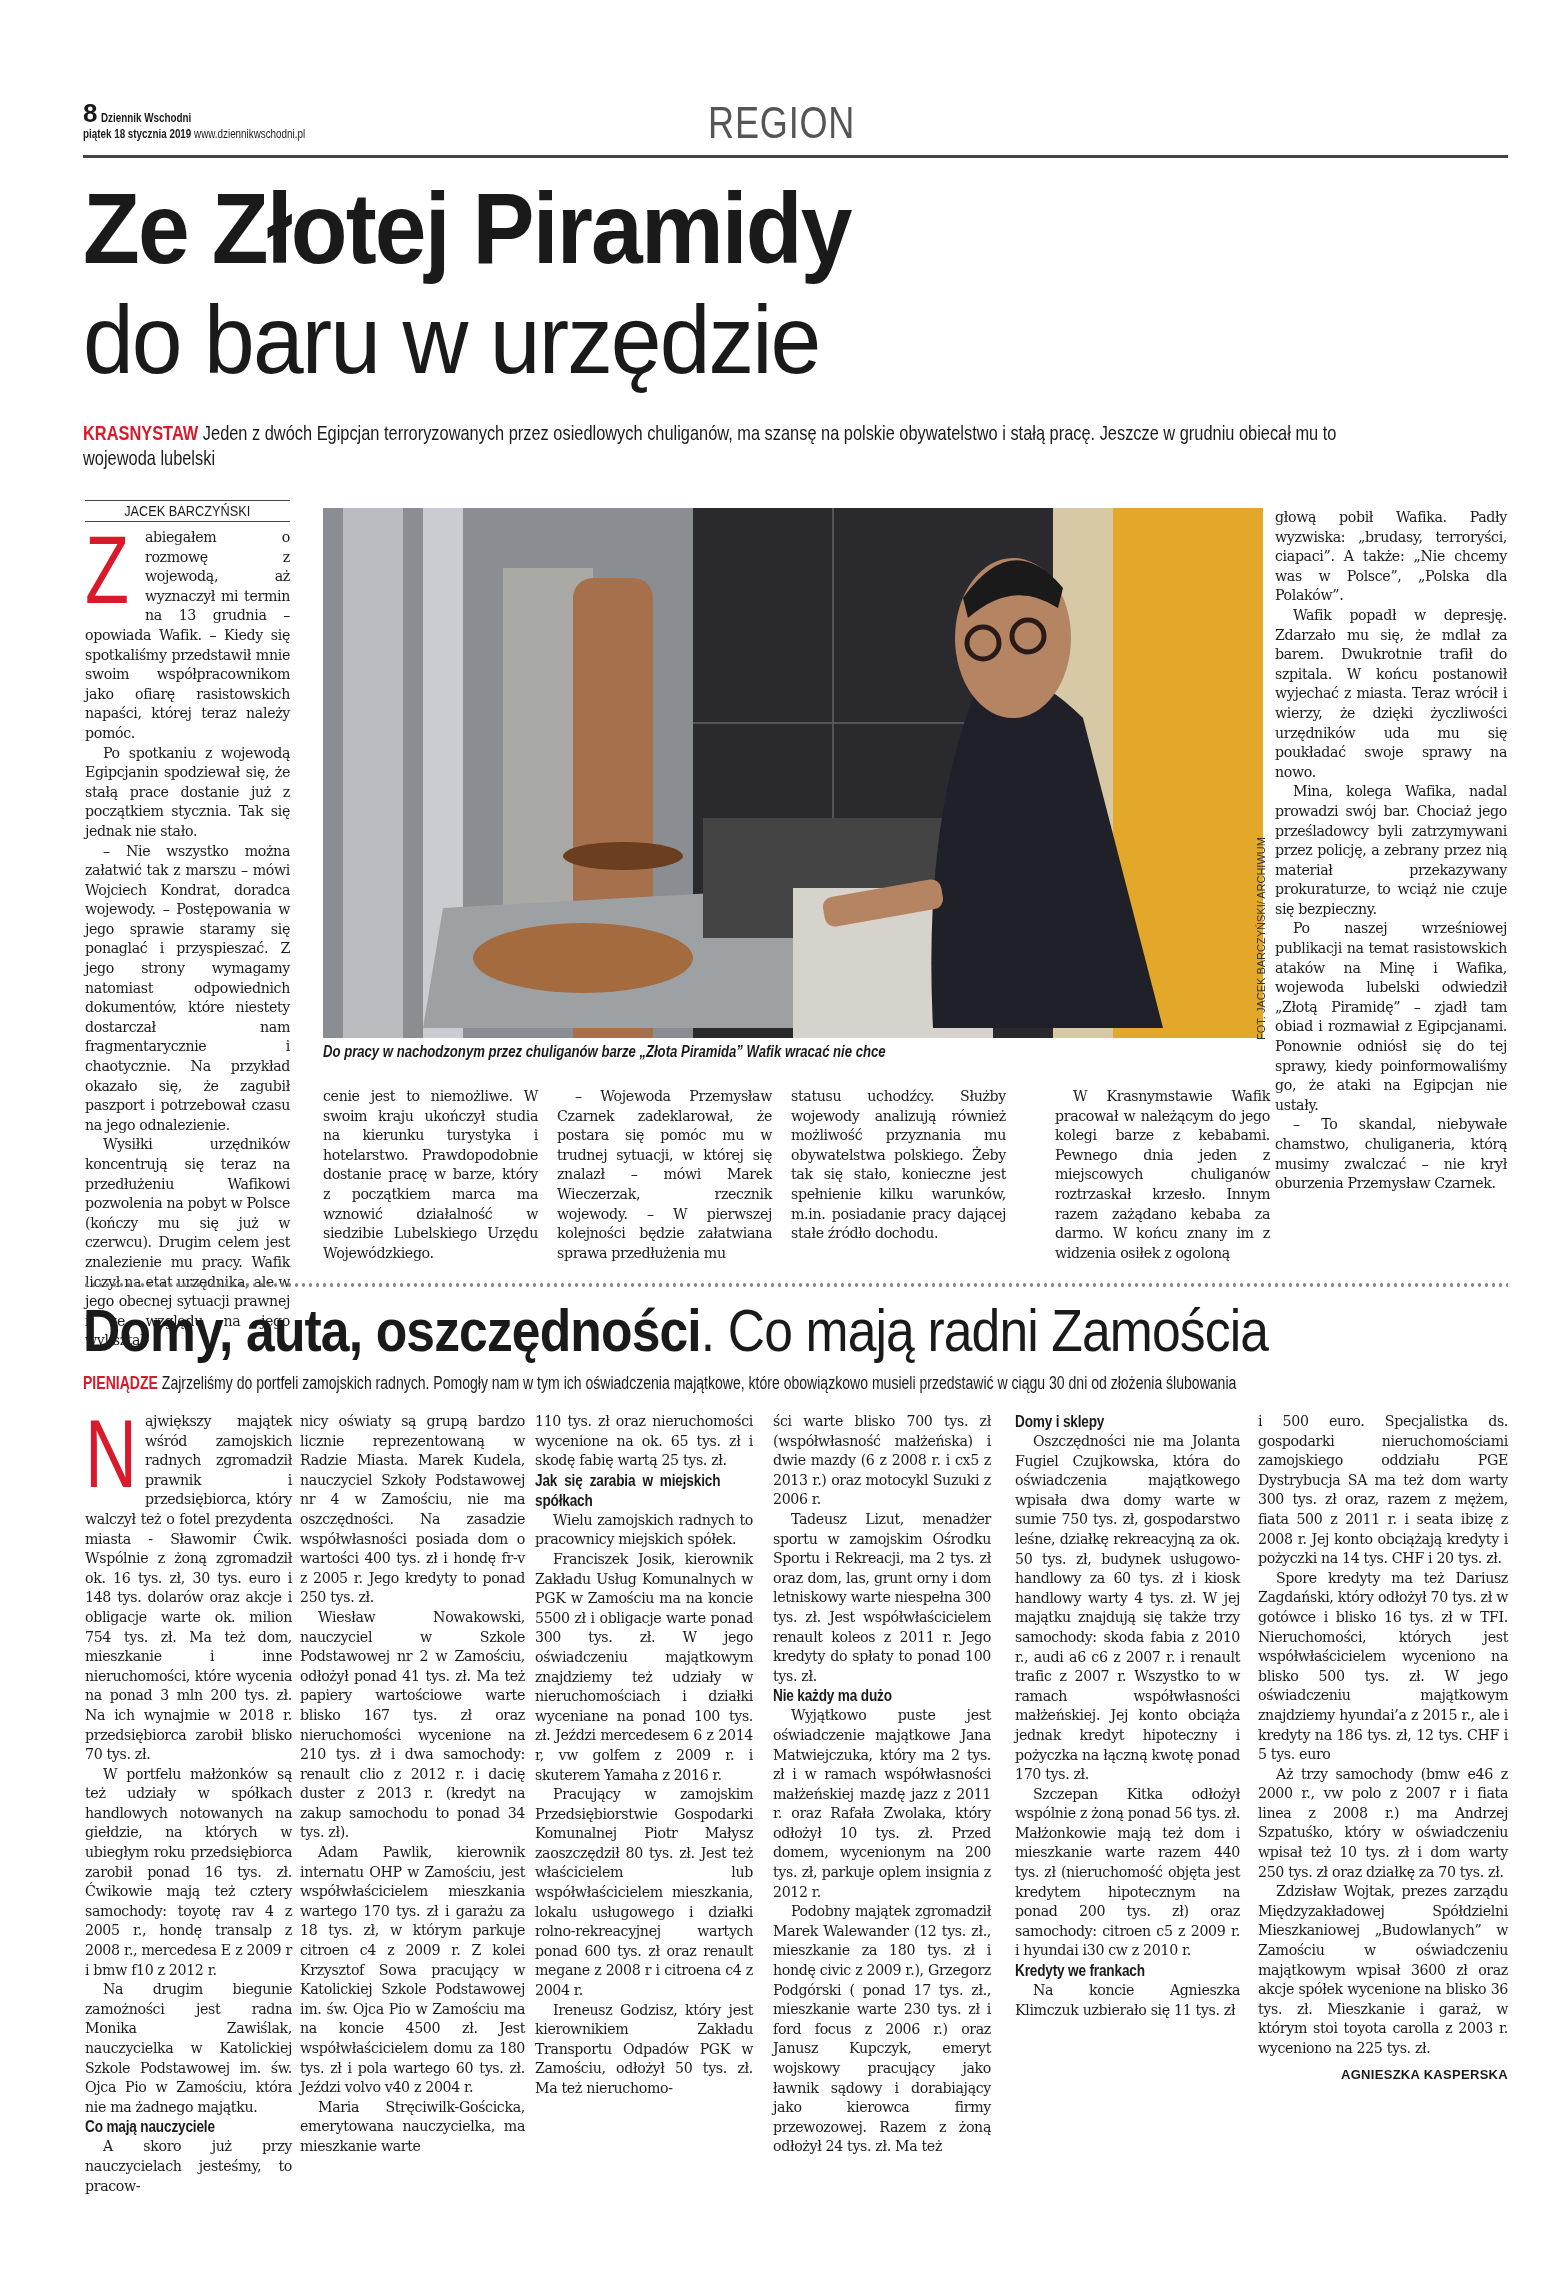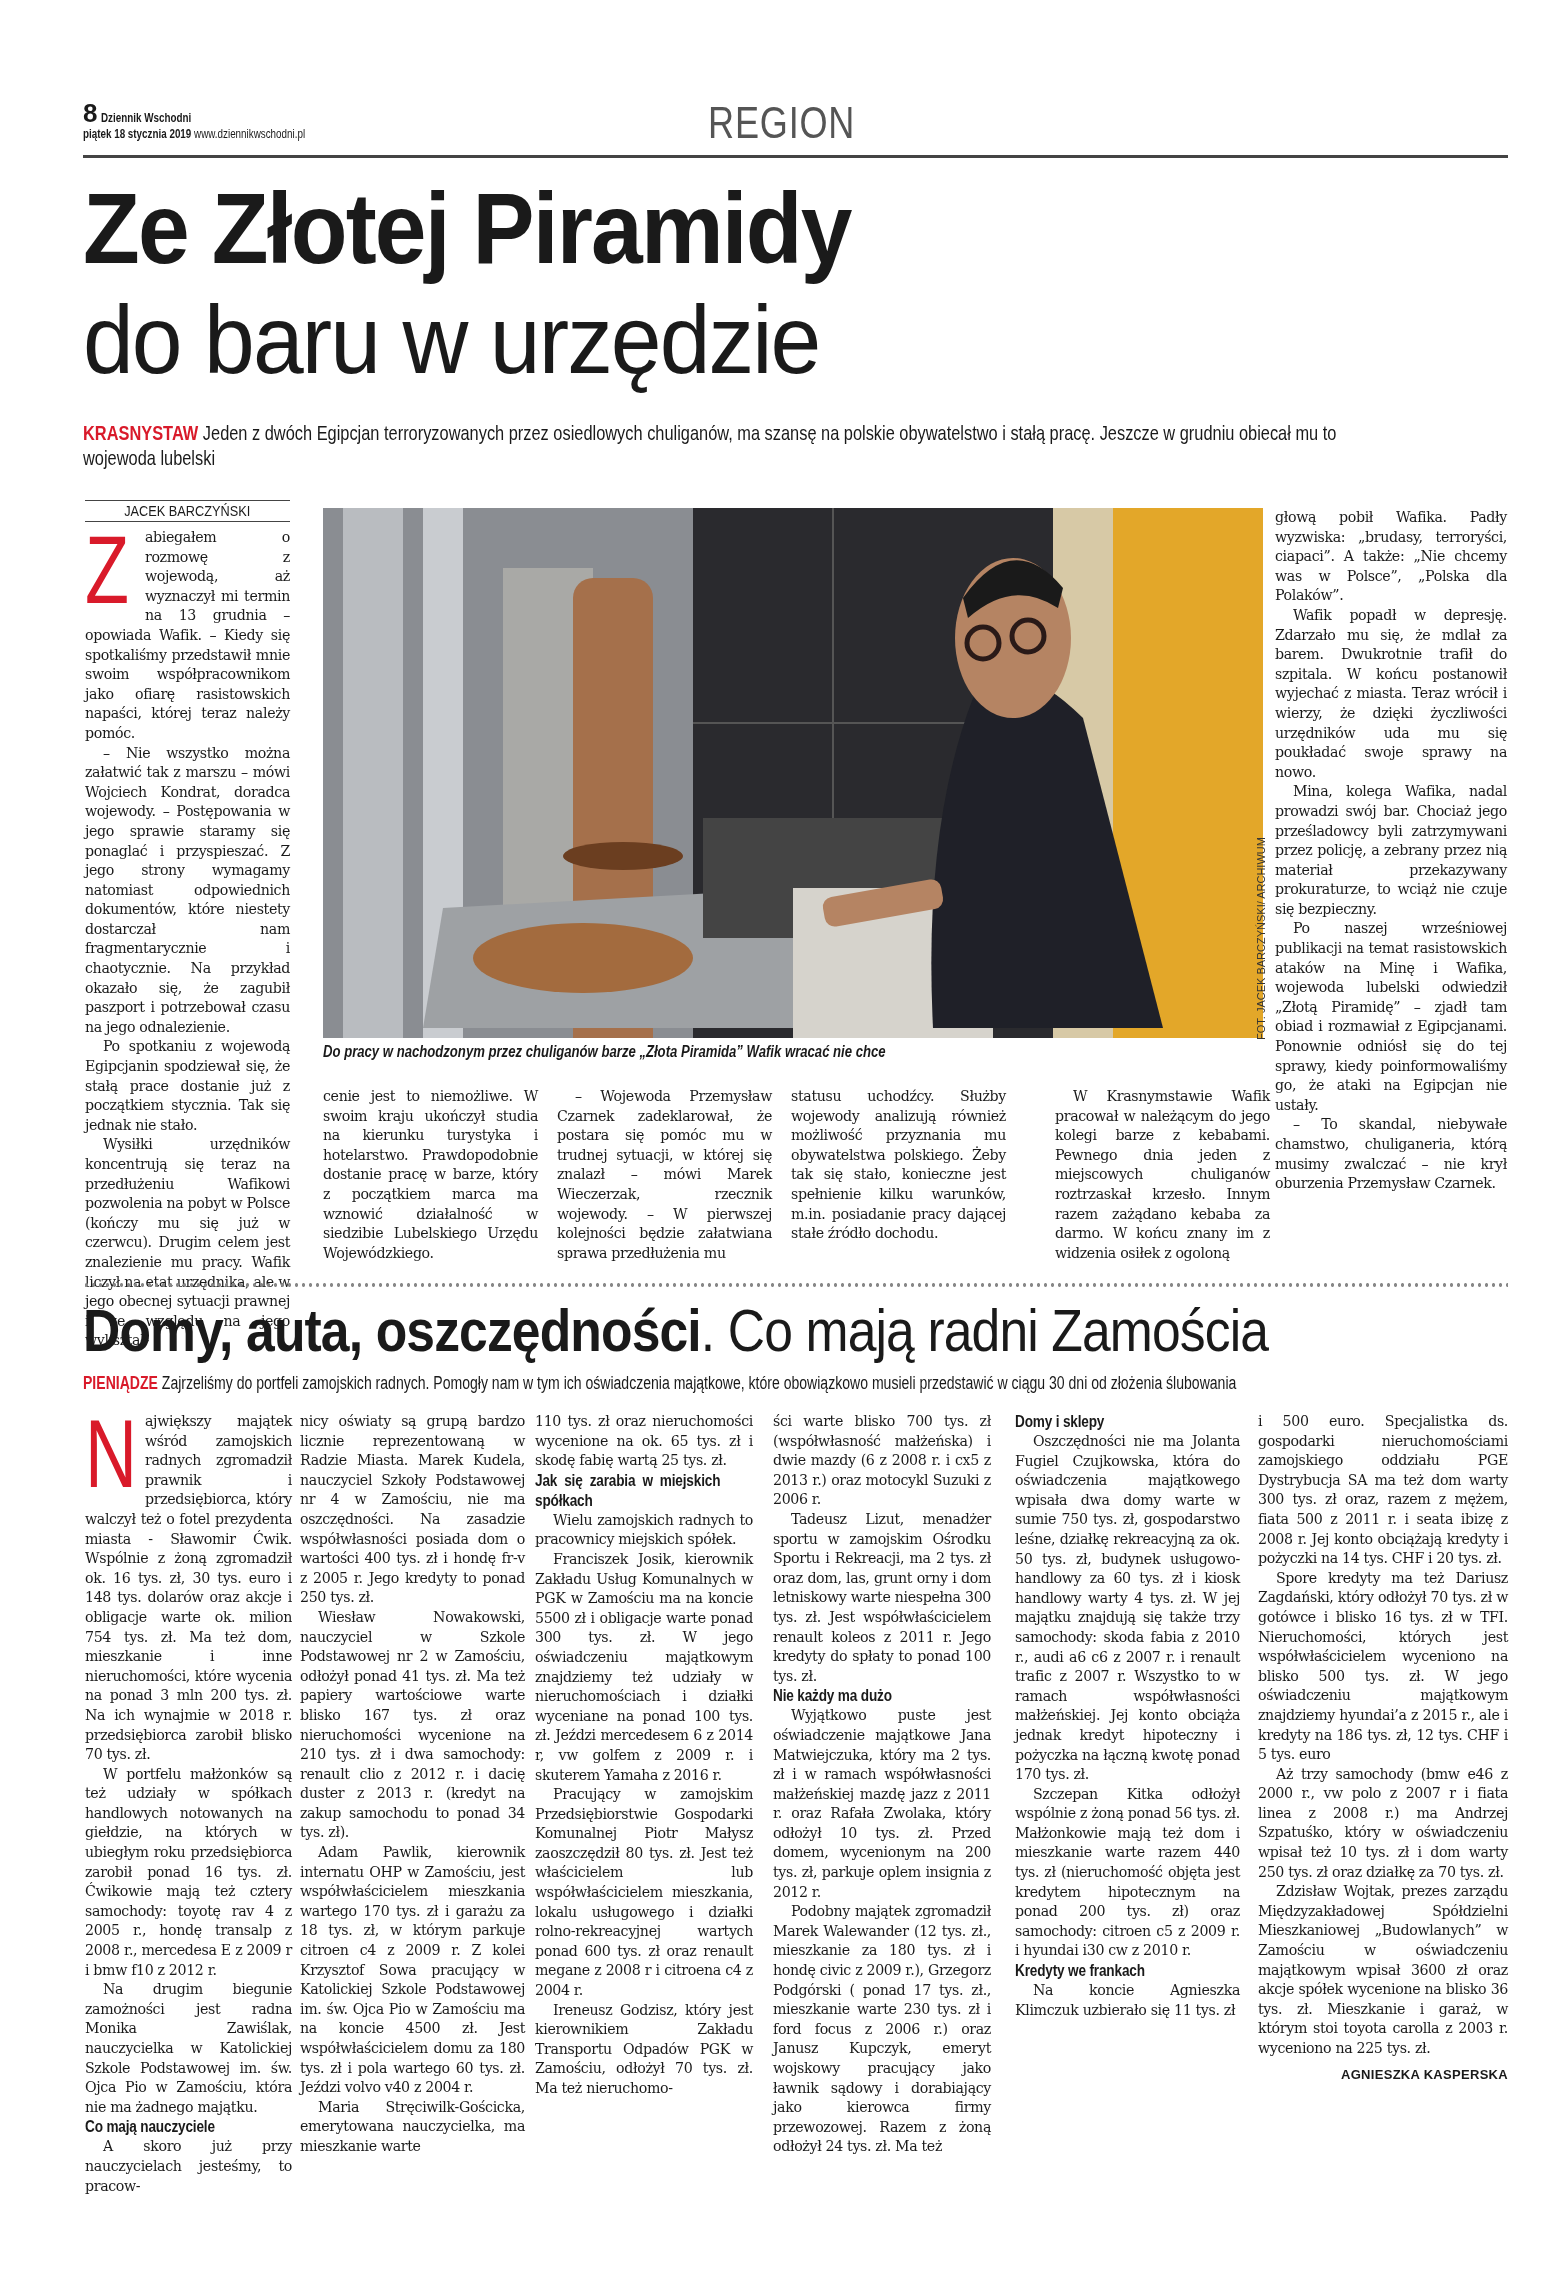--- a/index.html
+++ b/index.html
@@ -70,8 +70,8 @@
 
 <div class="abs col" style="left:85px; top:528px; width:205px;">
   <p class="first"><span class="dropcap">Z</span><span>abiegałem o rozmowę z wojewodą, aż wyznaczył mi termin na 13 grudnia – opowiada Wafik. – Kiedy się spotkaliśmy przedstawił mnie swoim współpracownikom jako ofiarę rasistowskich napaści, której teraz należy pomóc.</span></p>
+  <p>Po spotkaniu z wojewodą Egipcjanin spodziewał się, że stałą prace dostanie już z początkiem stycznia. Tak się jednak nie stało.</p>
   <p>– Nie wszystko można załatwić tak z marszu – mówi Wojciech Kondrat, doradca wojewody. – Postępowania w jego sprawie staramy się ponaglać i przyspieszać. Z jego strony wymagamy natomiast odpowiednich dokumentów, które niestety dostarczał nam fragmentarycznie i chaotycznie. Na przykład okazało się, że zagubił paszport i potrzebował czasu na jego odnalezienie.</p>
-  <p>Po spotkaniu z wojewodą Egipcjanin spodziewał się, że stałą prace dostanie już z początkiem stycznia. Tak się jednak nie stało.</p>
   <p>Wysiłki urzędników koncentrują się teraz na przedłużeniu Wafikowi pozwolenia na pobyt w Polsce (kończy mu się już w czerwcu). Drugim celem jest znalezienie mu pracy. Wafik liczył na etat urzędnika, ale w jego obecnej sytuacji prawnej i ze względu na jego wykształ-</p>
 </div>
 

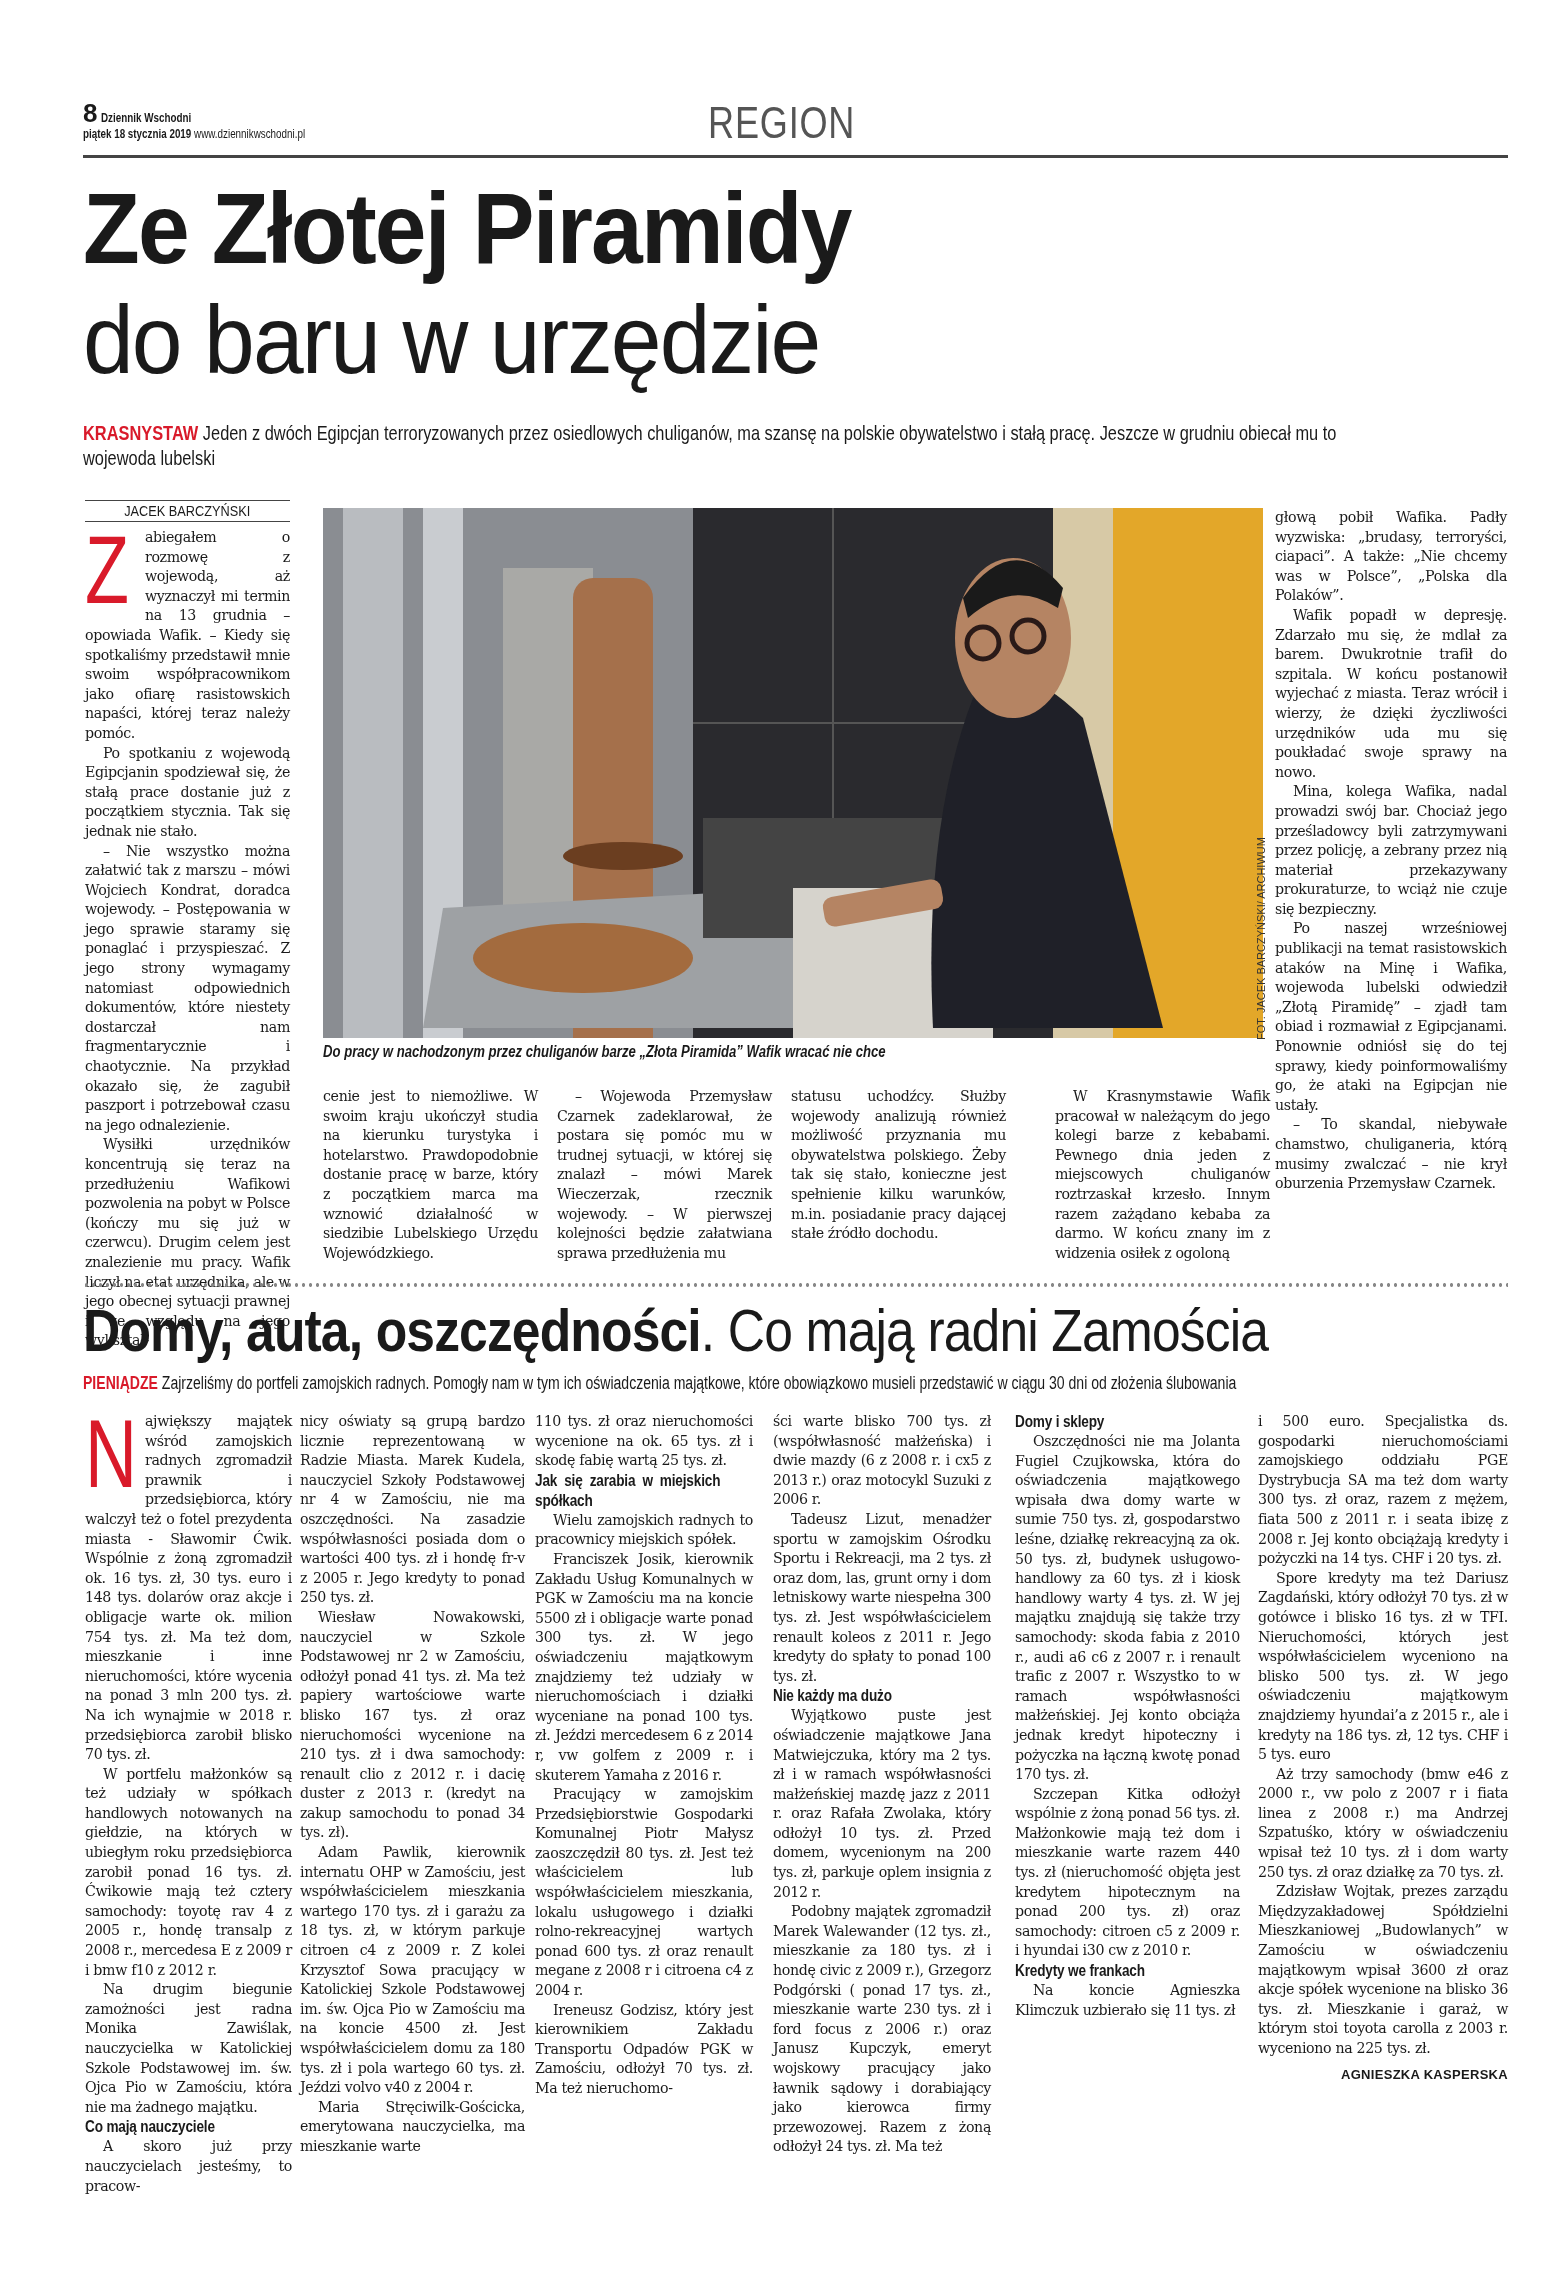--- a/index.html
+++ b/index.html
@@ -156,7 +156,7 @@
   <p>Wielu zamojskich radnych to pracownicy miejskich spółek.</p>
   <p><b>Franciszek Josik</b><span>, kierownik Zakładu Usług Komunalnych w PGK w Zamościu ma na koncie 5500 zł i obligacje warte ponad 300 tys. zł. W jego oświadczeniu majątkowym znajdziemy też udziały w nieruchomościach i działki wyceniane na ponad 100 tys. zł. Jeździ mercedesem 6 z 2014 r, vw golfem z 2009 r. i skuterem Yamaha z 2016 r.</span></p>
   <p><span>Pracujący w zamojskim Przedsiębiorstwie Gospodarki Komunalnej </span><b>Piotr Małysz</b><span> zaoszczędził 80 tys. zł. Jest też właścicielem lub współwłaścicielem mieszkania, lokalu usługowego i działki rolno-rekreacyjnej wartych ponad 600 tys. zł oraz renault megane z 2008 r i citroena c4 z 2004 r.</span></p>
-  <p><b>Ireneusz Godzisz</b><span>, który jest kierownikiem Zakładu Transportu Odpadów PGK w Zamościu, odłożył 70 tys. zł. Ma też nieruchomo-</span></p>
+  <p><b>Ireneusz Godzisz</b><span>, który jest kierownikiem Zakładu Transportu Odpadów PGK w Zamościu, odłożył 50 tys. zł. Ma też nieruchomo-</span></p>
 </div>
 
 <div class="abs col" style="left:773px; top:1412px; width:218px;">

